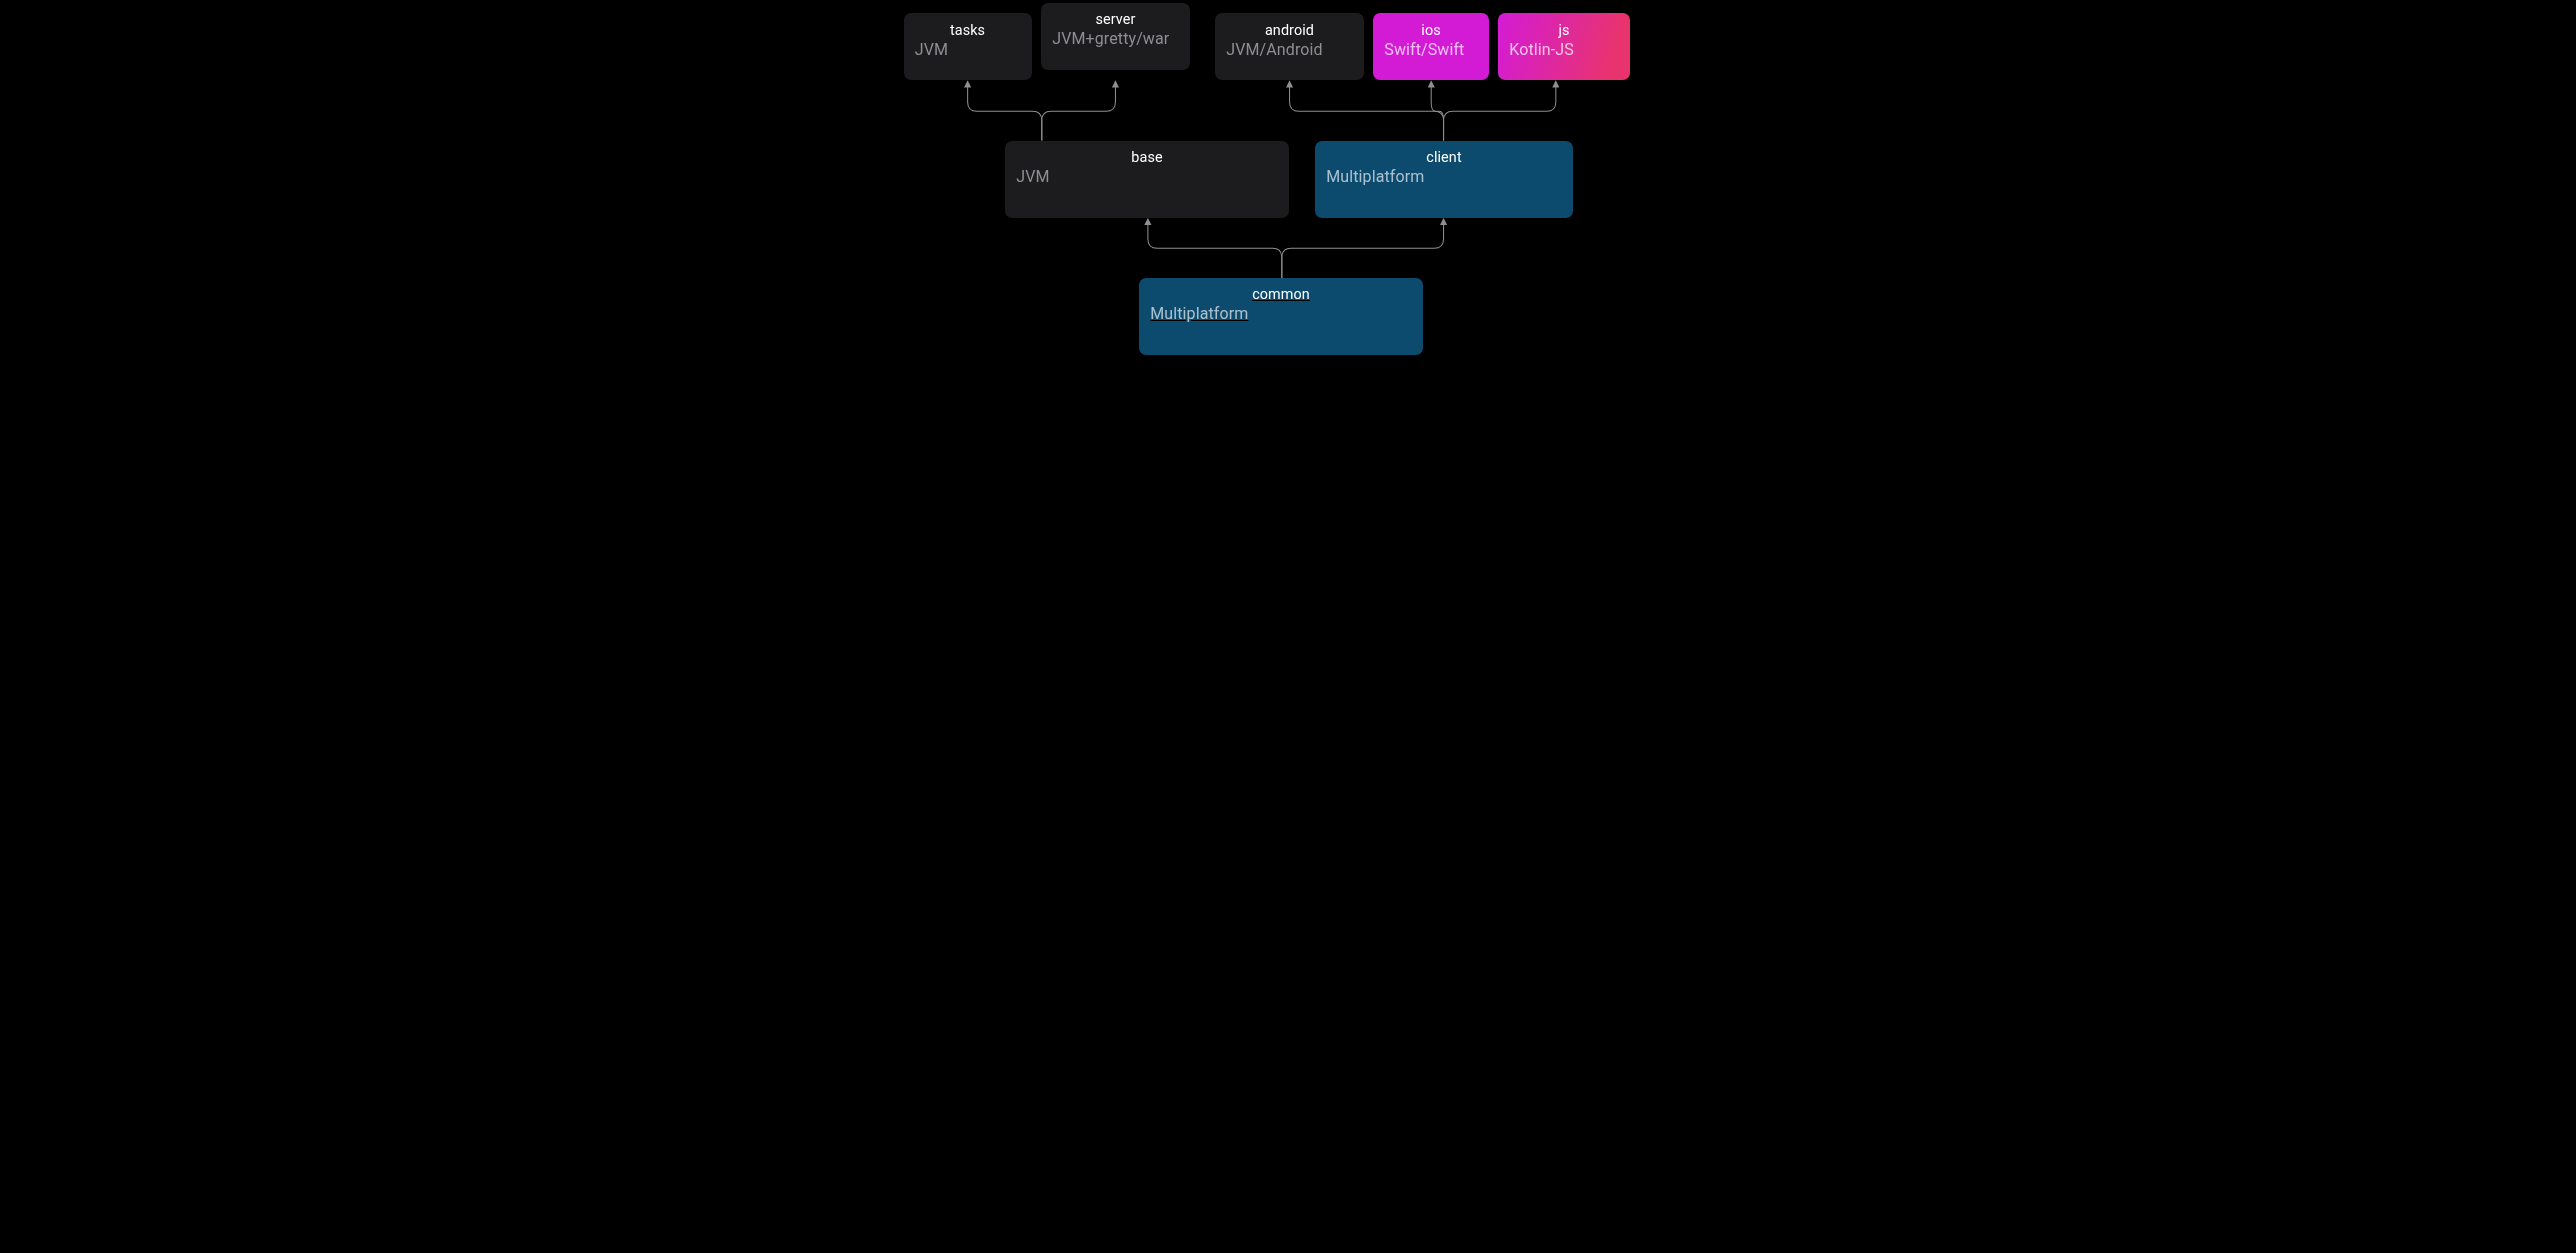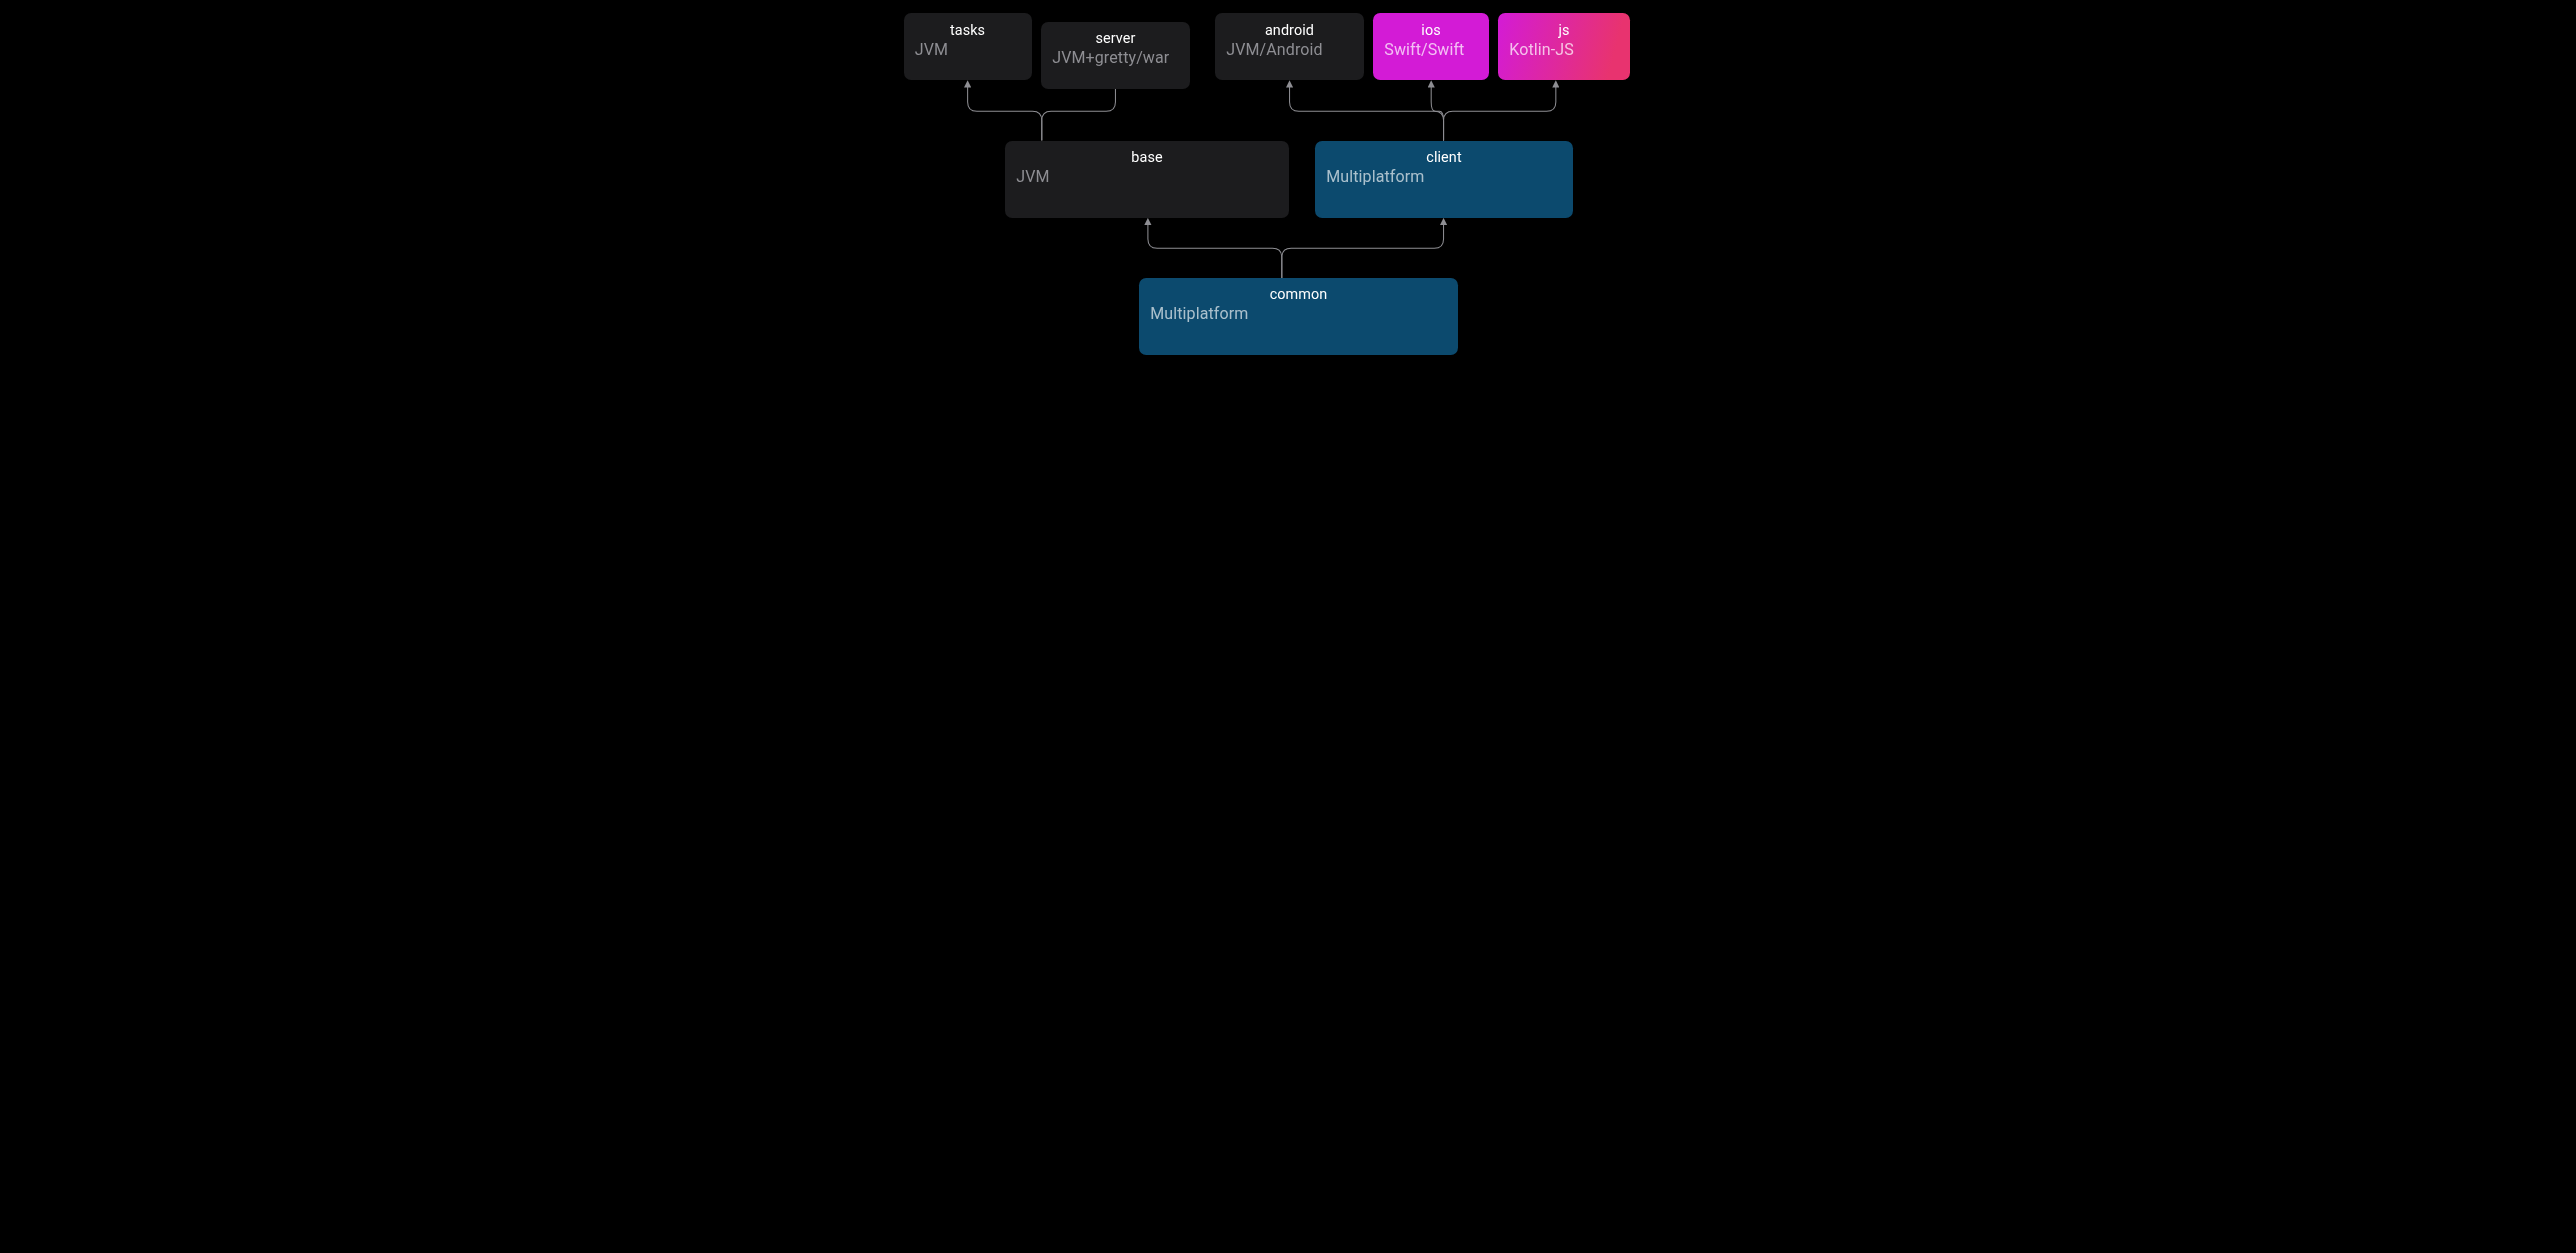--- a/index.html
+++ b/index.html
@@ -99,7 +99,7 @@
     <div class="subtitle">JVM</div>
   </div>
 
-  <div class="node dark-node" style="left:154px; top:22px; width:149px; height:67px;">
+  <div class="node dark-node" style="left:154px; top:3px; width:149px; height:67px;">
     <div class="title">server</div>
     <div class="subtitle">JVM+gretty/war</div>
   </div>

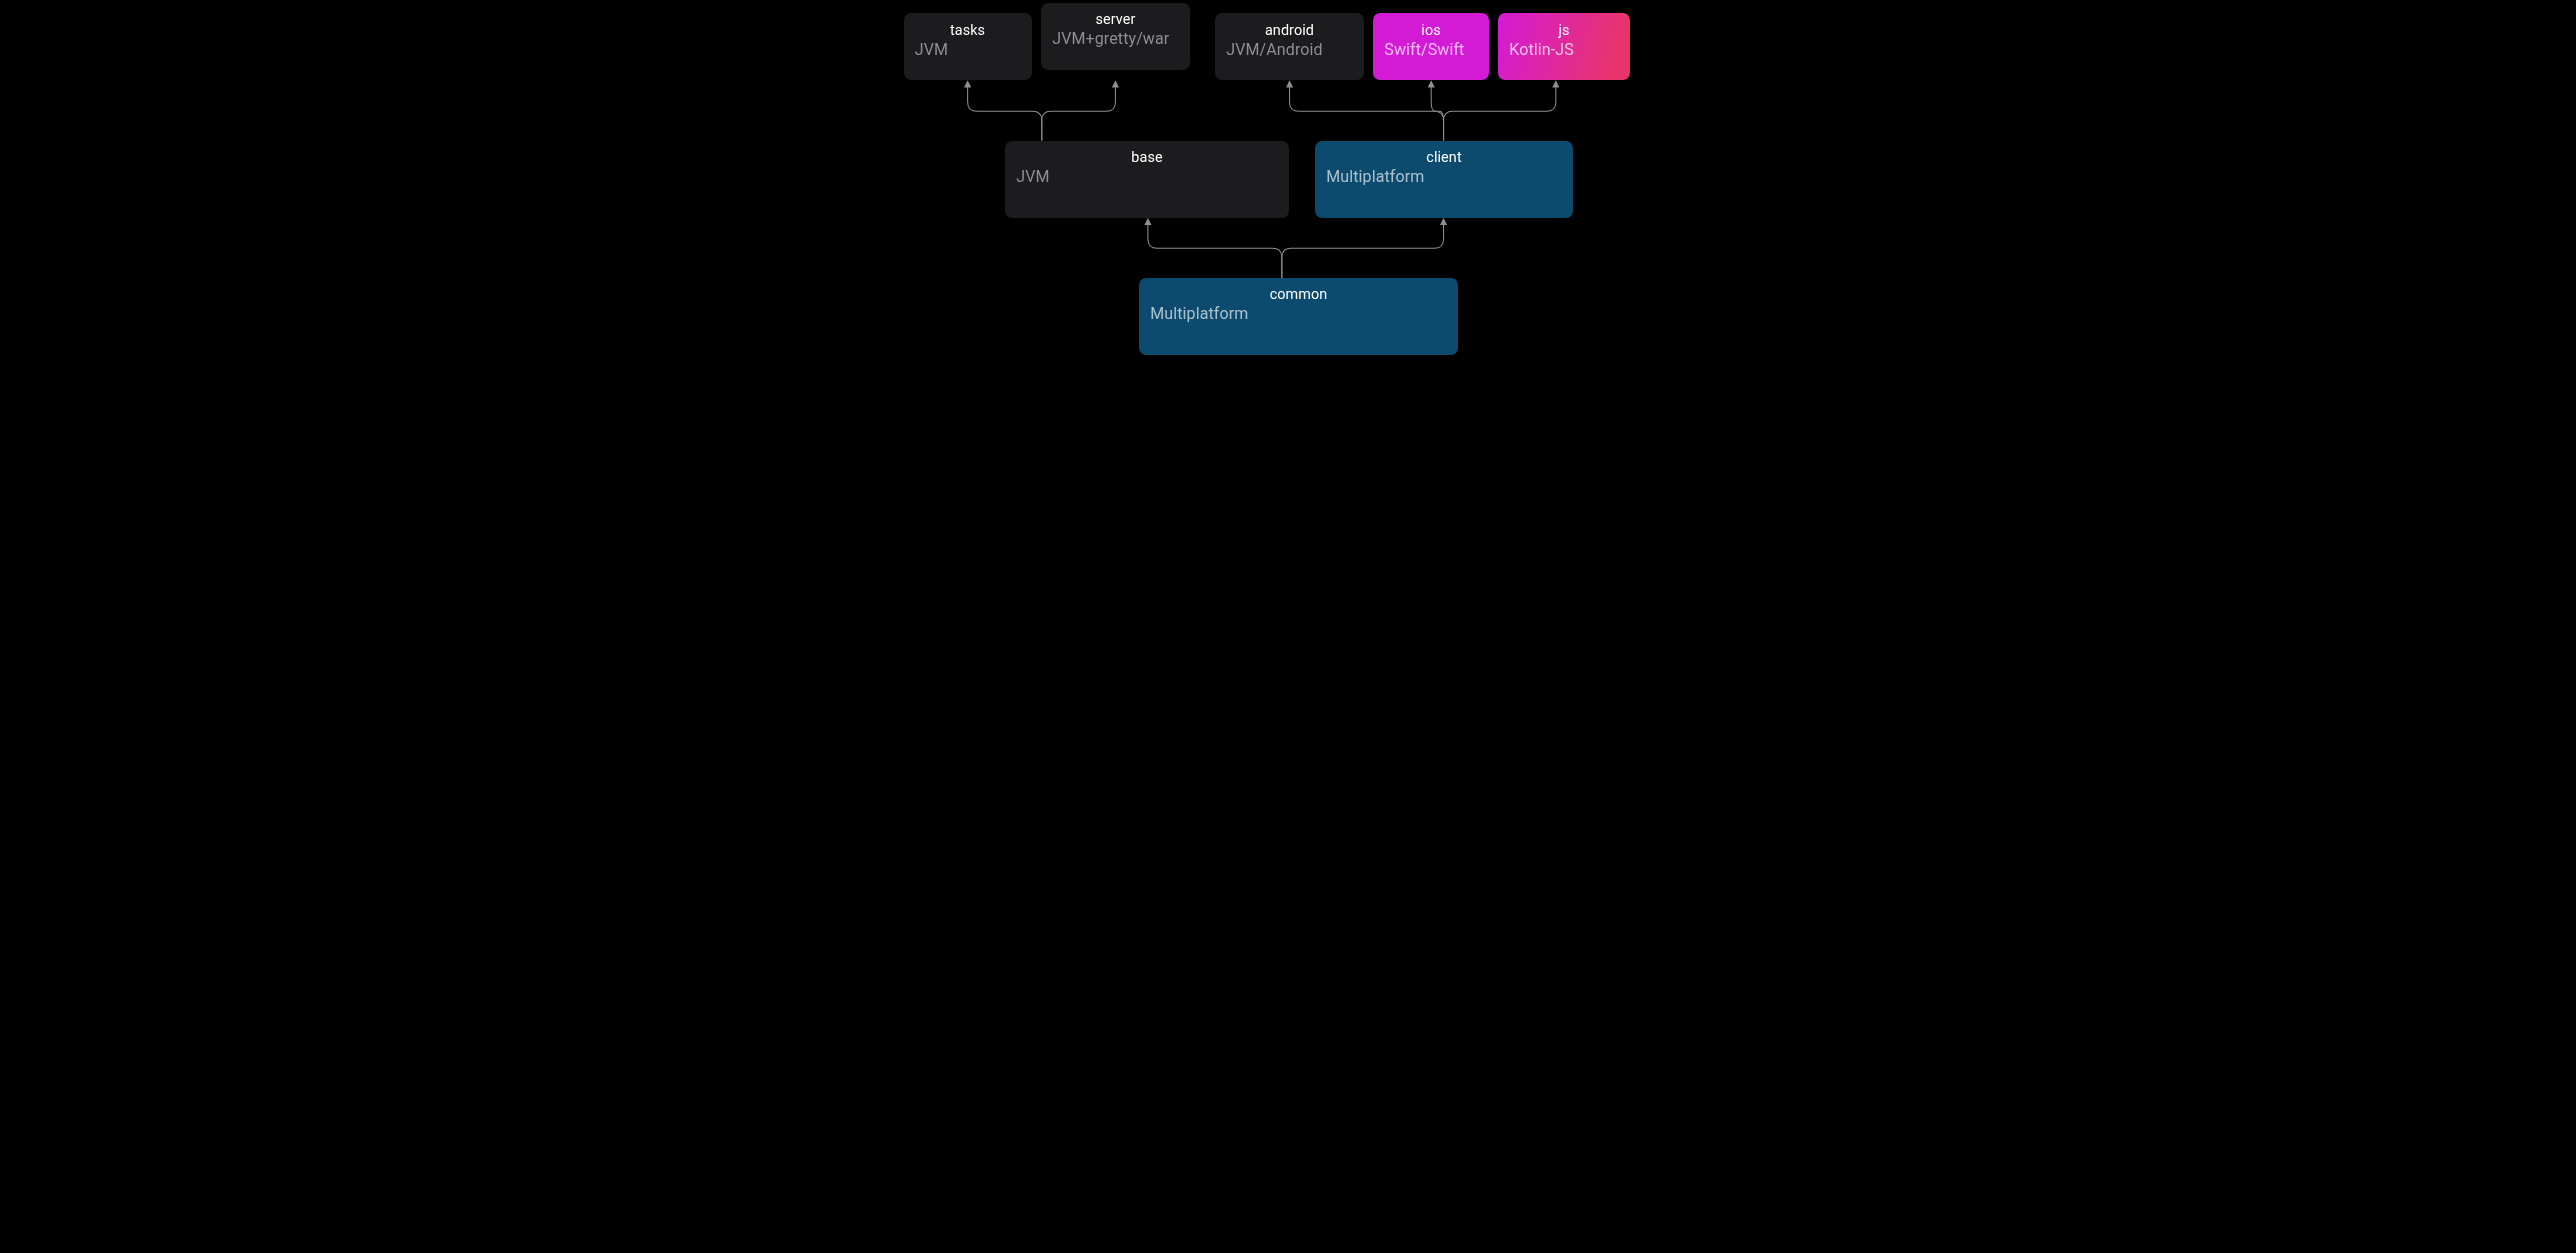--- a/index.html
+++ b/index.html
@@ -129,7 +129,7 @@
     <div class="subtitle">Multiplatform</div>
   </div>
 
-  <div class="node purple-node" style="left:252px; top:278px; width:319px; height:77px;">
+  <div class="node purple-node" style="left:252px; top:278px; width:284px; height:77px;text-decoration:underline;">
     <div class="title">common</div>
     <div class="subtitle">Multiplatform</div>
   </div>

